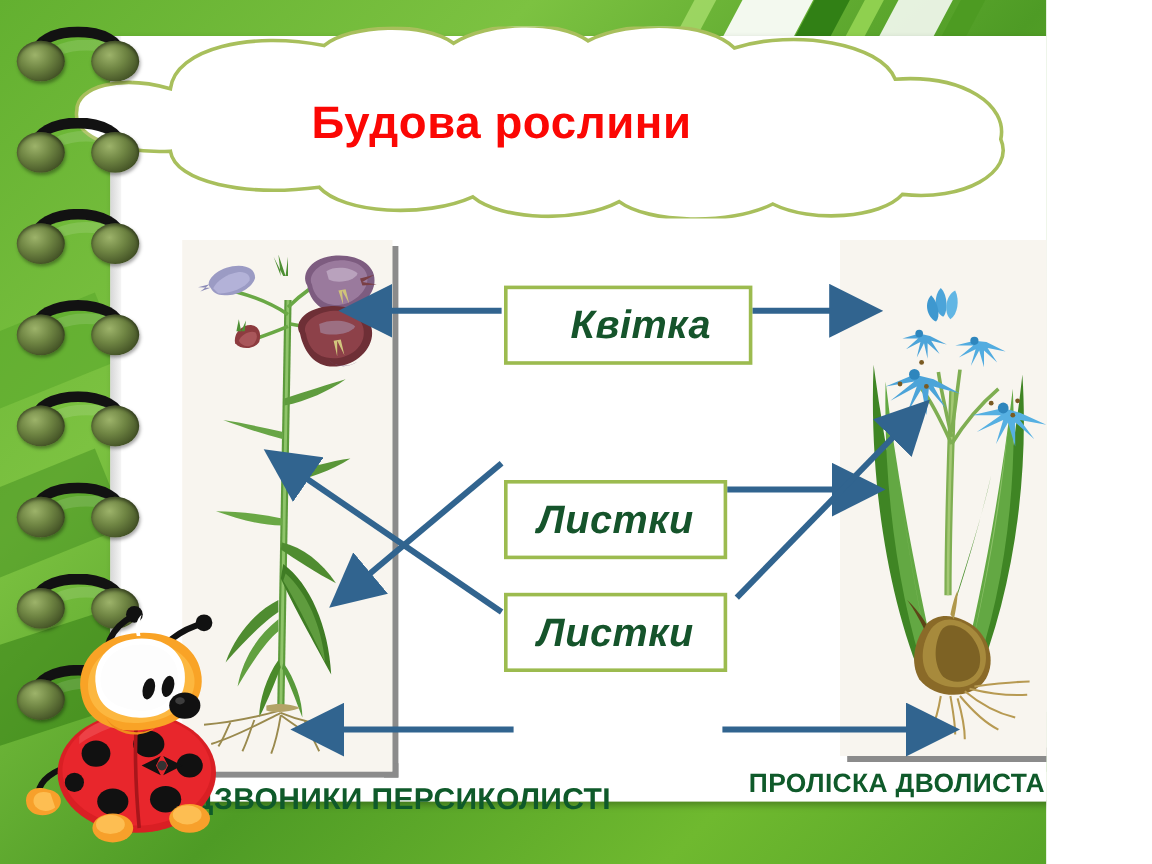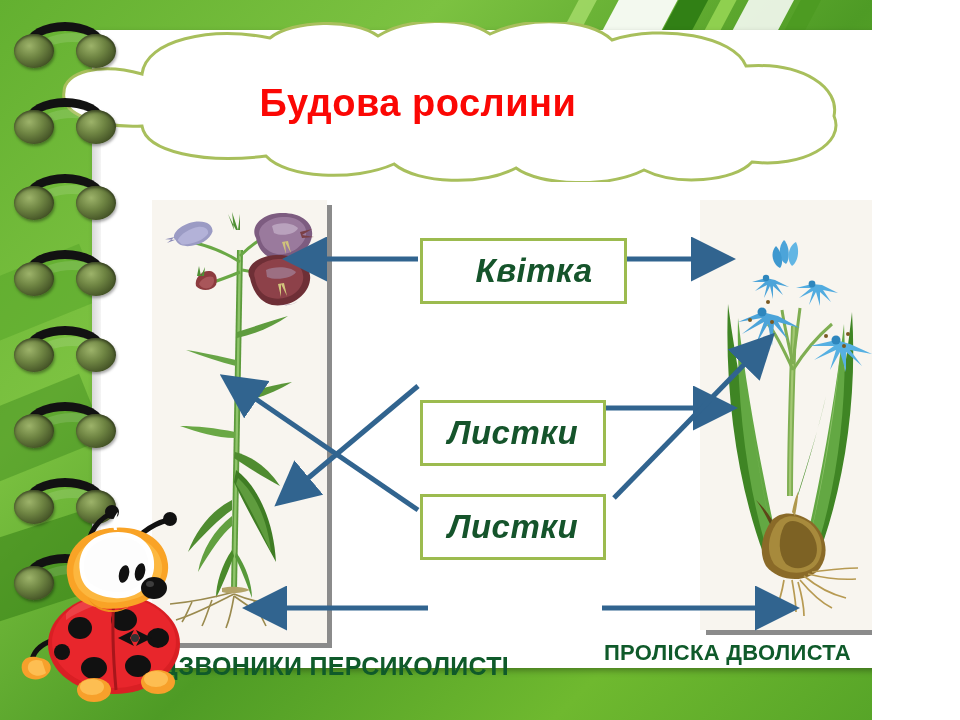--- a/index.html
+++ b/index.html
@@ -105,7 +105,7 @@
     white-space:nowrap;
   }
   .cap-left{left:160px;top:652px;font-size:25px;letter-spacing:.3px;}
-  .cap-right{left:604px;top:640px;font-size:22px;letter-spacing:.3px;}
+  .cap-right{left:624px;top:640px;font-size:22px;letter-spacing:.3px;}
 
   
   .bug{position:absolute;left:18px;top:492px;width:185px;height:215px;}

